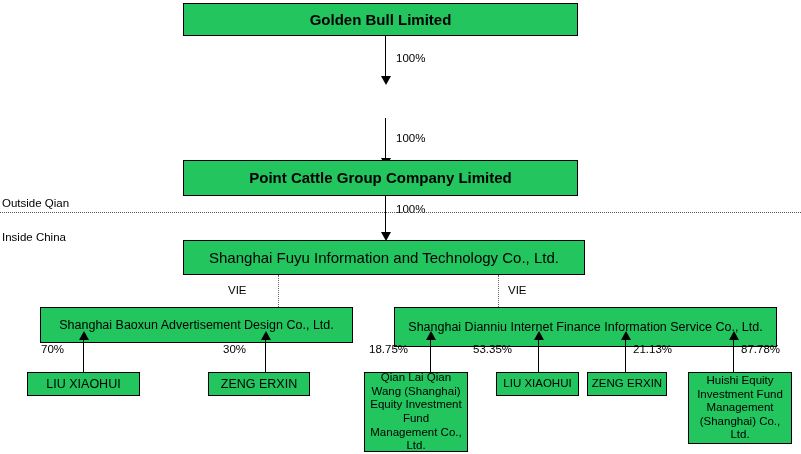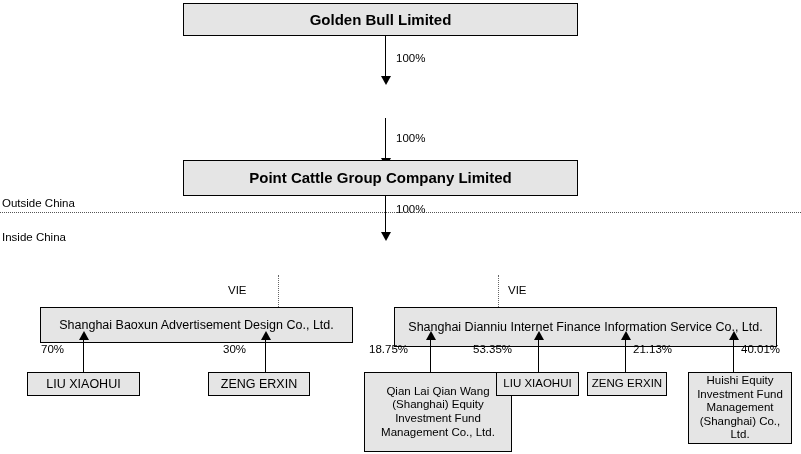--- a/index.html
+++ b/index.html
@@ -6,7 +6,7 @@
   body{font-family:"Liberation Sans", sans-serif;color:#000;}
   #chart{position:relative;width:801px;height:454px;background:#fff;overflow:hidden;}
 
-  .box{position:absolute;box-sizing:border-box;border:1.5px solid #000;background:#e5e5e5;
+  .box{position:absolute;box-sizing:border-box;border:1.5px solid #000;background:#22c55e;
        display:flex;align-items:center;justify-content:center;text-align:center;
        font-size:12.5px;line-height:1.18;color:#000;padding:1px 3px;}
   .box.bold{font-weight:bold;font-size:15px;}

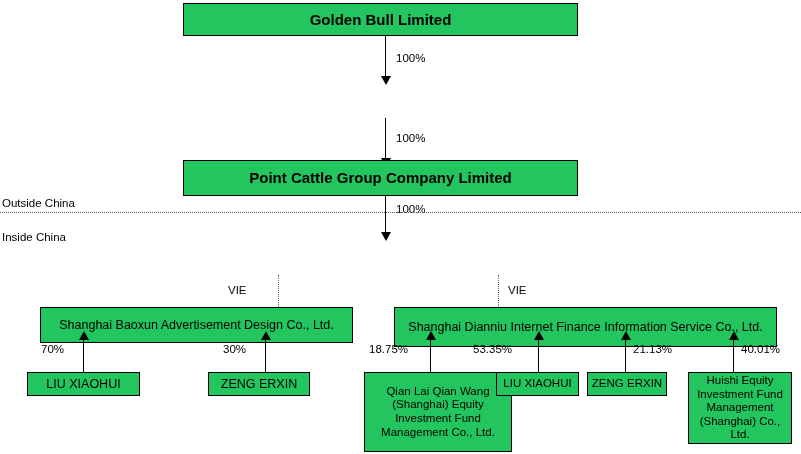--- a/index.html
+++ b/index.html
@@ -53,7 +53,7 @@
   <div class="pct" style="left:396px;top:203px;">100%</div>
 
   <div class="dotted-h" style="top:212px;"></div>
-  <div class="regionlbl" style="left:2px;top:197px;">Outside China</div>
+  <div class="regionlbl" style="left:2px;top:197px;">Outside Qian</div>
   <div class="regionlbl" style="left:2px;top:218px;margin-top:13px;">Inside China</div>
 
 

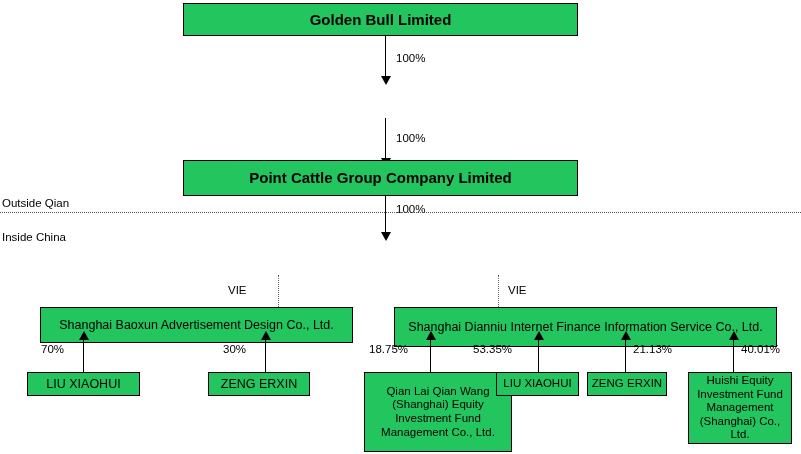--- a/index.html
+++ b/index.html
@@ -56,6 +56,7 @@
   <div class="regionlbl" style="left:2px;top:197px;">Outside Qian</div>
   <div class="regionlbl" style="left:2px;top:218px;margin-top:13px;">Inside China</div>
 
+  <div class="box" style="left:183px;top:240px;width:402px;height:35px;font-size:15px;">Shanghai Fuyu Information and Technology Co., Ltd.</div>
 
   <div class="dotted-v" style="left:278px;top:275px;height:32px;"></div>
   <div class="vielbl" style="left:228px;top:284px;">VIE</div>

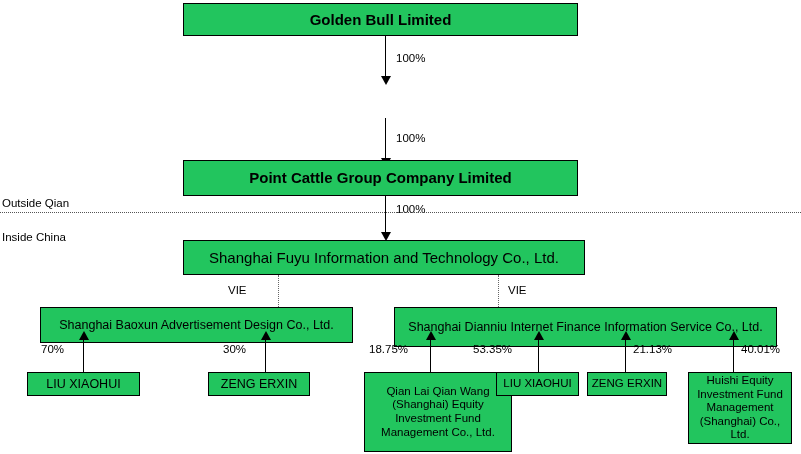--- a/index.html
+++ b/index.html
@@ -90,7 +90,7 @@
 
   <div class="vline thin" style="left:733px;top:340px;height:32px;"></div>
   <div class="arrowup" style="left:729px;top:331px;"></div>
-  <div class="pct" style="left:741px;top:343px;">40.01%</div>
+  <div class="pct" style="left:741px;top:343px;">87.78%</div>
 
   <div class="box" style="left:27px;top:372px;width:113px;height:24px;">LIU XIAOHUI</div>
 

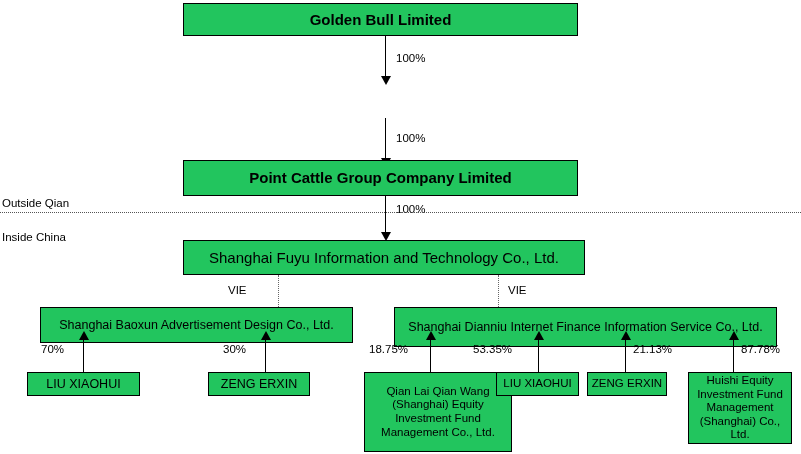--- a/index.html
+++ b/index.html
@@ -96,7 +96,7 @@
 
   <div class="box" style="left:208px;top:372px;width:102px;height:24px;">ZENG ERXIN</div>
 
-  <div class="box tall" style="left:364px;top:372px;width:148px;height:80px;font-size:11.5px;">Qian Lai Qian Wang (Shanghai) Equity Investment Fund Management Co., Ltd.</div>
+  <div class="box tall" style="left:364px;top:372px;width:104px;height:80px;font-size:11.5px;">Qian Lai Qian Wang (Shanghai) Equity Investment Fund Management Co., Ltd.</div>
 
   <div class="box" style="left:496px;top:372px;width:83px;height:24px;font-size:11.5px;">LIU XIAOHUI</div>
 

